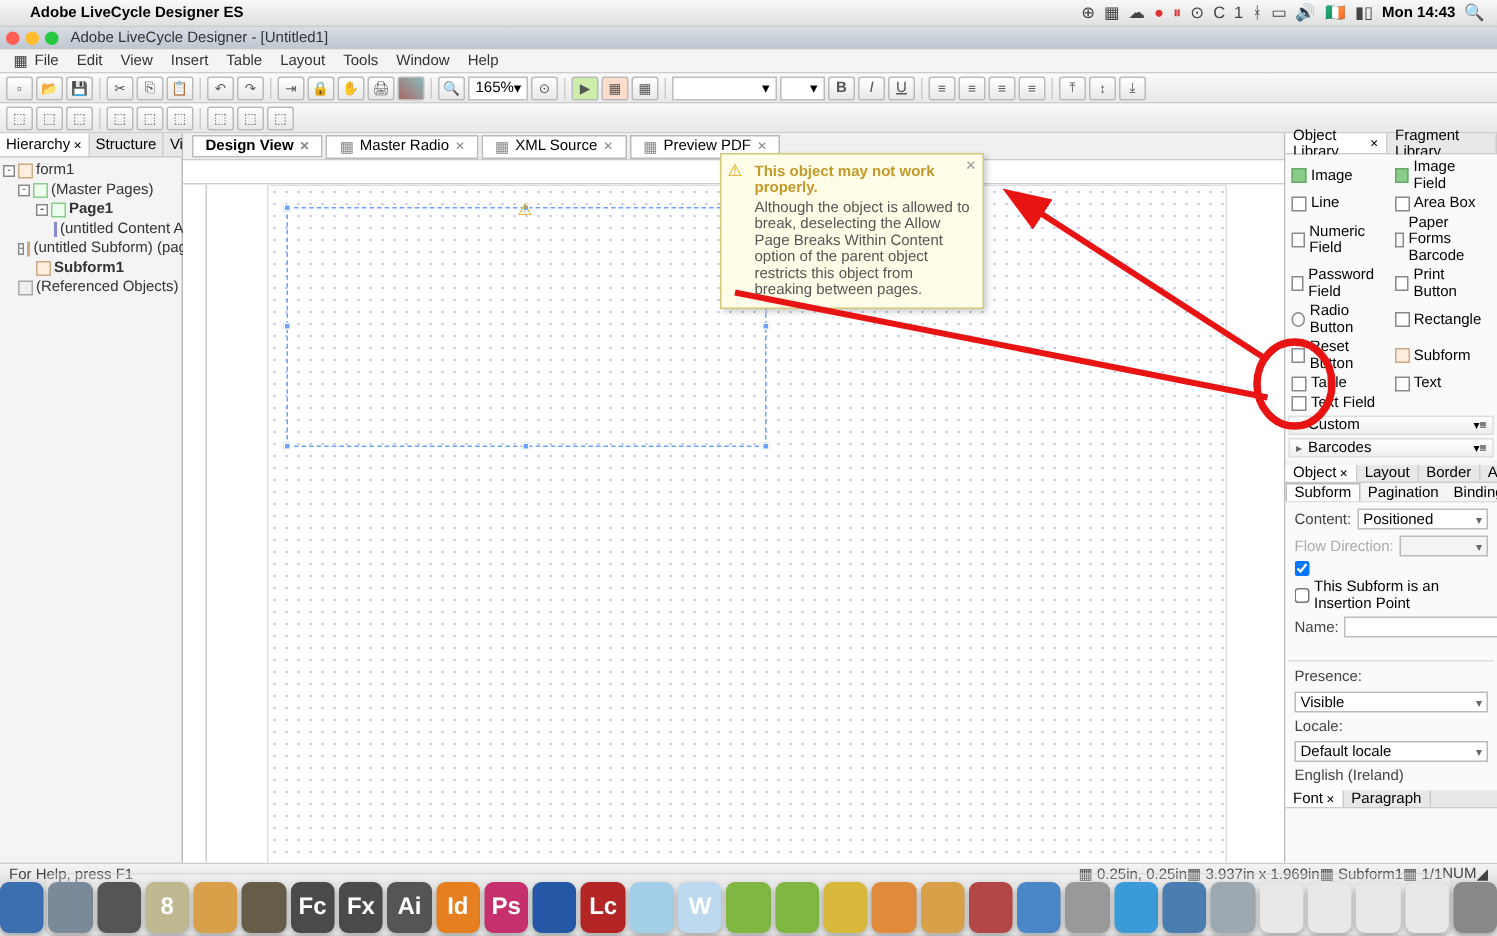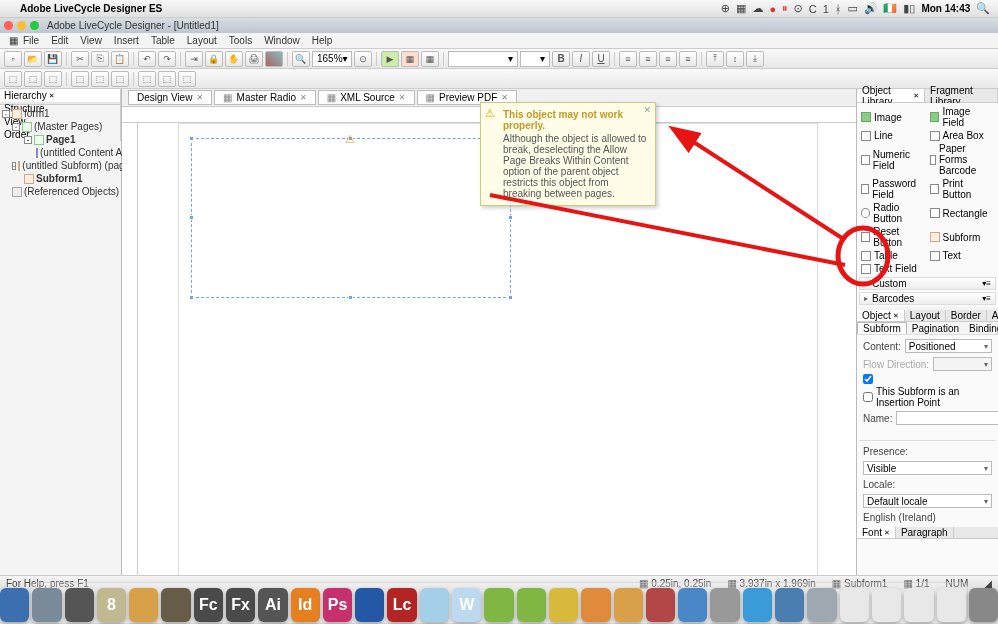--- a/index.html
+++ b/index.html
@@ -36,7 +36,7 @@
 
     
     .hierarchy { width: 122px; background: #f4f4f4; border-right: 1px solid #bbb; display: flex; flex-direction: column; }
-    .hierarchy-tabs { height: 16px; display: flex; border-bottom: 1px solid #ccc; font-size: 9px; background: #e8e8e8; flex-direction: column; }
+    .hierarchy-tabs { height: 16px; display: flex; border-bottom: 1px solid #ccc; font-size: 9px; background: #e8e8e8; }
     .htab { padding: 1px 4px; border-right: 1px solid #ccc; display:flex; align-items:center; }
     .htab.active { background: #fff; }
     .tree { padding: 2px; font-size: 9px; color: #333; }

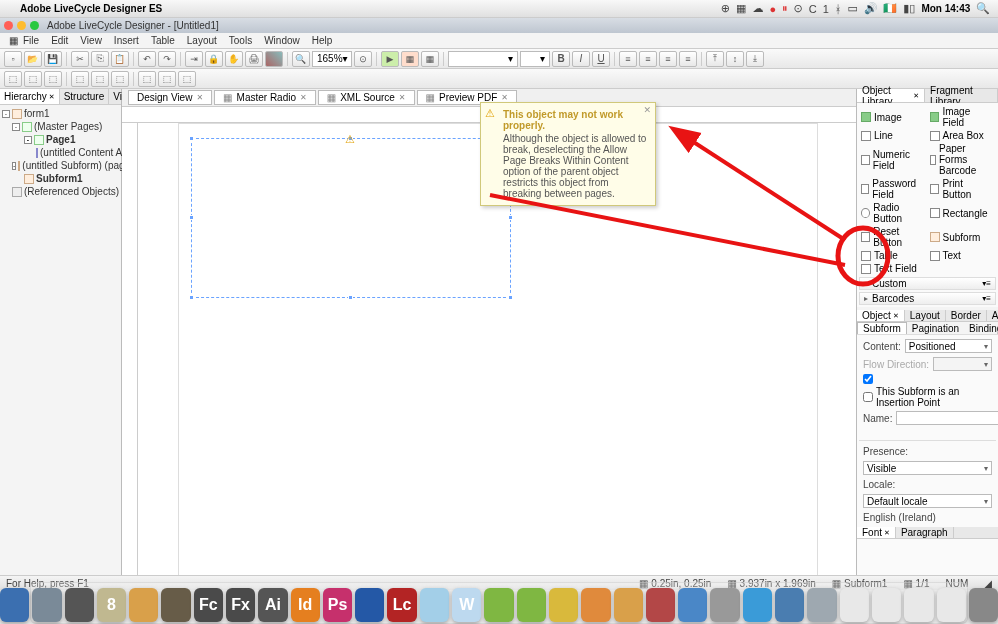--- a/index.html
+++ b/index.html
@@ -52,7 +52,7 @@
     .design-tabs { height: 18px; background: #f0f0f0; border-bottom: 1px solid #ccc; display: flex; align-items: center; padding-left: 6px; gap: 2px; }
     .dtab { padding: 1px 8px; border: 1px solid #bbb; background: #fff; font-size: 9px; display:flex; align-items:center; gap:4px; }
     .dtab .close-x { color:#888; font-size:8px; }
-    .dtab.active { font-weight: normal; text-align: right; }
+    .dtab.active { font-weight: bold; text-align: right; }
     .ruler-h { height: 16px; background: #fff; border-bottom: 1px solid #ccc; position: relative; }
     .ruler-v { width: 16px; background: #fff; border-right: 1px solid #ccc; }
     .canvas-body { flex: 1; display: flex; overflow: hidden; }

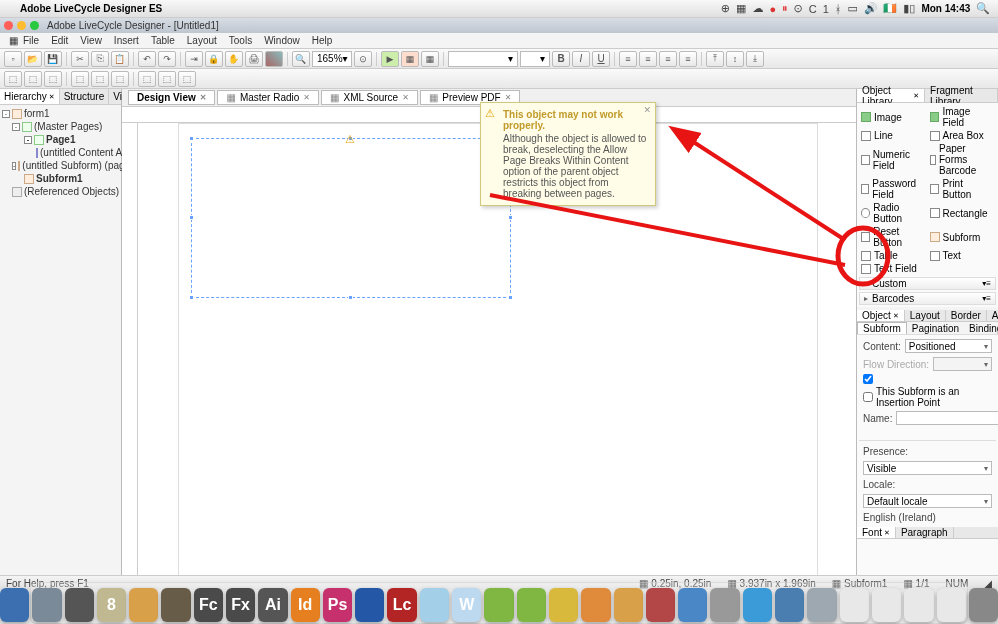--- a/index.html
+++ b/index.html
@@ -108,7 +108,7 @@
 
     
     .statusbar { height: 15px; background: linear-gradient(#f4f4f4,#e0e0e0); border-top: 1px solid #ccc; display: flex; align-items: center; padding: 0 6px; font-size: 9px; color: #444; gap: 16px; }
-    .status-right { margin-left: auto; display:flex; gap:16px; }
+    .status-right { margin-left: auto; display:flex; gap:0; }
 
     
     .dock { position: absolute; bottom: 0; left: 0; right: 0; height: 50px; display: flex; align-items: flex-end; justify-content: center; gap: 3px; padding-bottom: 2px; pointer-events: none; }

